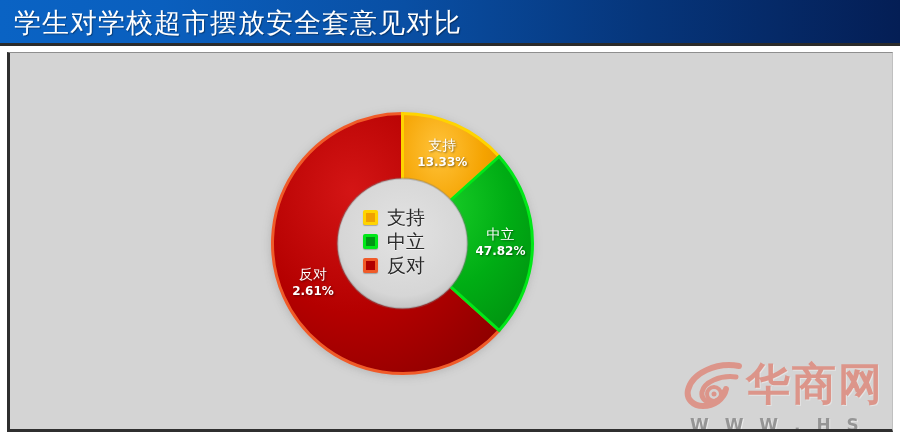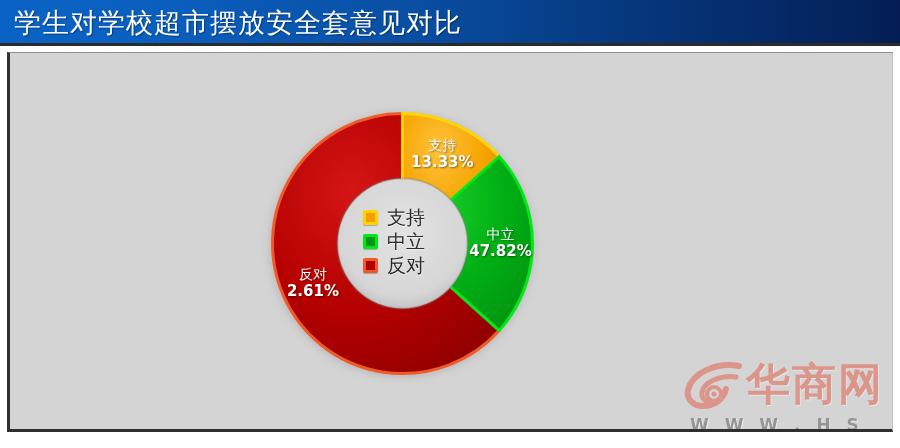--- a/index.html
+++ b/index.html
@@ -102,7 +102,7 @@
   }
   .slice-label .lbl-val {
     display: block;
-    font-size: 15px;
+    font-size: 12px;
     line-height: 18px;
     font-weight: bold;
   }

